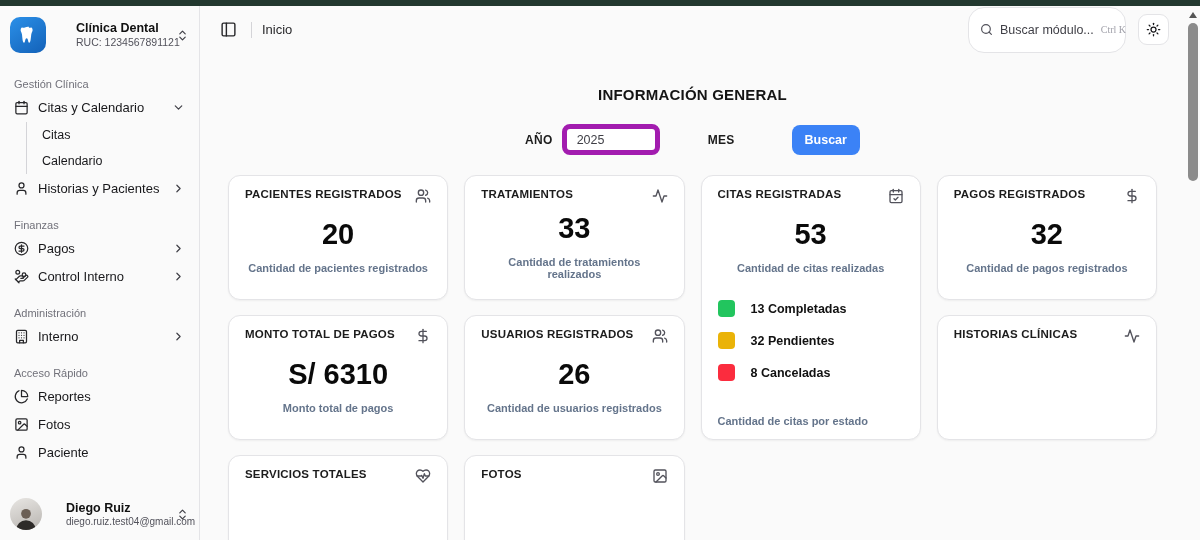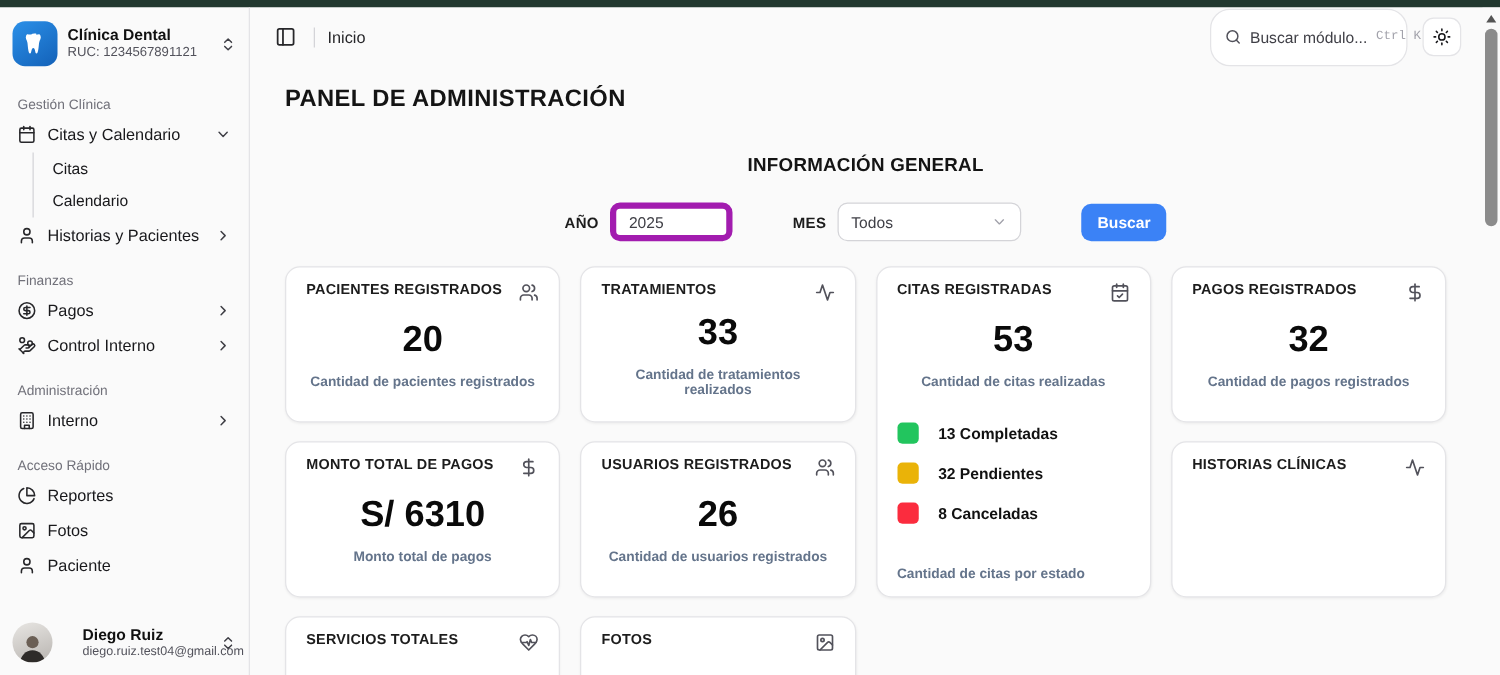--- a/index.html
+++ b/index.html
@@ -29,7 +29,7 @@
     display: flex; align-items: center; justify-content: center;
     flex-shrink: 0;
   }
-  .org-meta { line-height: 1.2; min-width: 0; }
+  .org-meta { line-height: 1.2; min-width: 0; margin-left: 22px; }
   .org-name { font-size: 12.5px; font-weight: bold; color: #111; white-space: nowrap; }
   .org-ruc { font-size: 10.5px; color: #52525b; white-space: nowrap; }
   .updown { margin-left: auto; color: #3f3f46; flex-shrink: 0; }

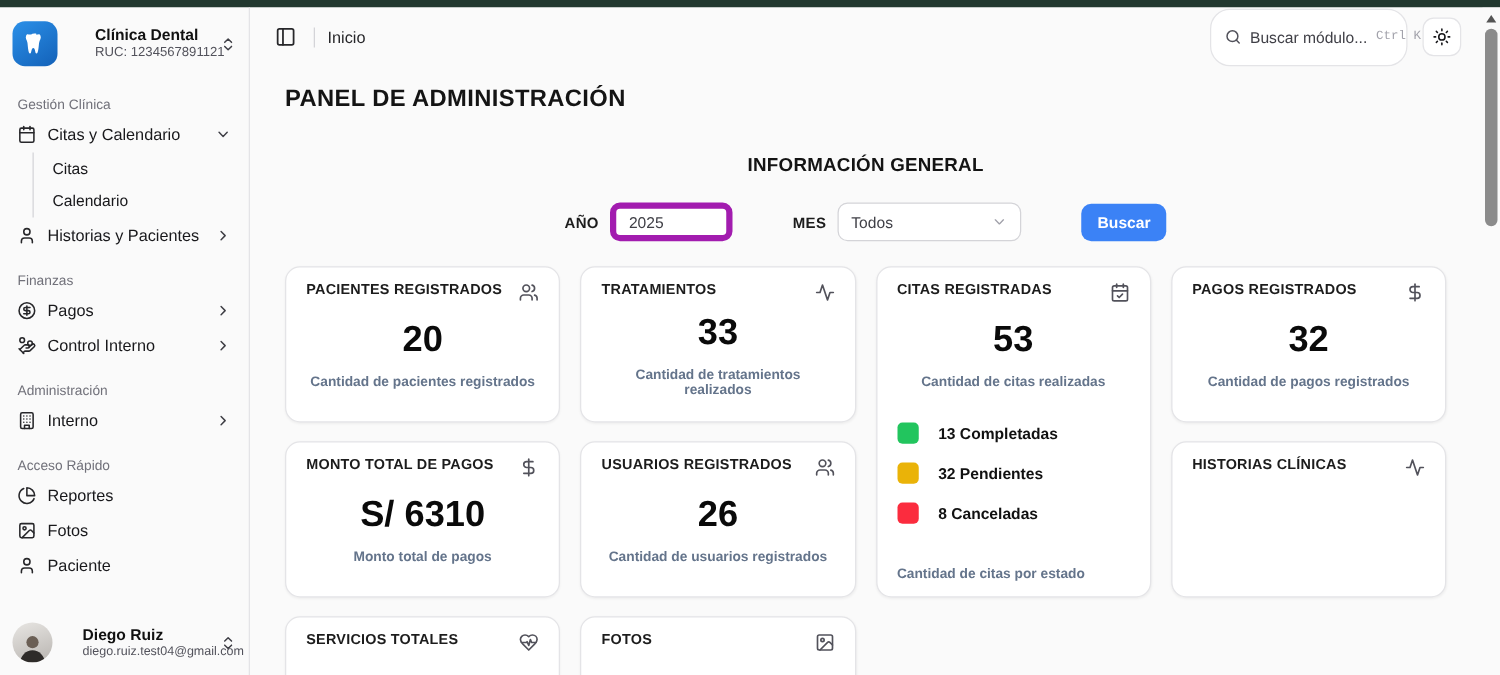--- a/index.html
+++ b/index.html
@@ -76,7 +76,7 @@
   }
   .search-pill .magnifier { color: #52525b; }
   .search-text { font-size: 12.5px; color: #3f3f46; white-space: nowrap; }
-  .search-kbd { font-family: Liberation Mono, monospace; font-size: 10px; color: #a1a1aa; margin-left: auto; white-space: nowrap; }
+  .search-kbd { font-family: Liberation Serif, serif; font-size: 10px; color: #a1a1aa; margin-left: auto; white-space: nowrap; }
   .theme-btn {
     width: 31px; height: 31px; border: 1px solid #e4e4e7; border-radius: 9px;
     background: #fff; display: flex; align-items: center; justify-content: center;

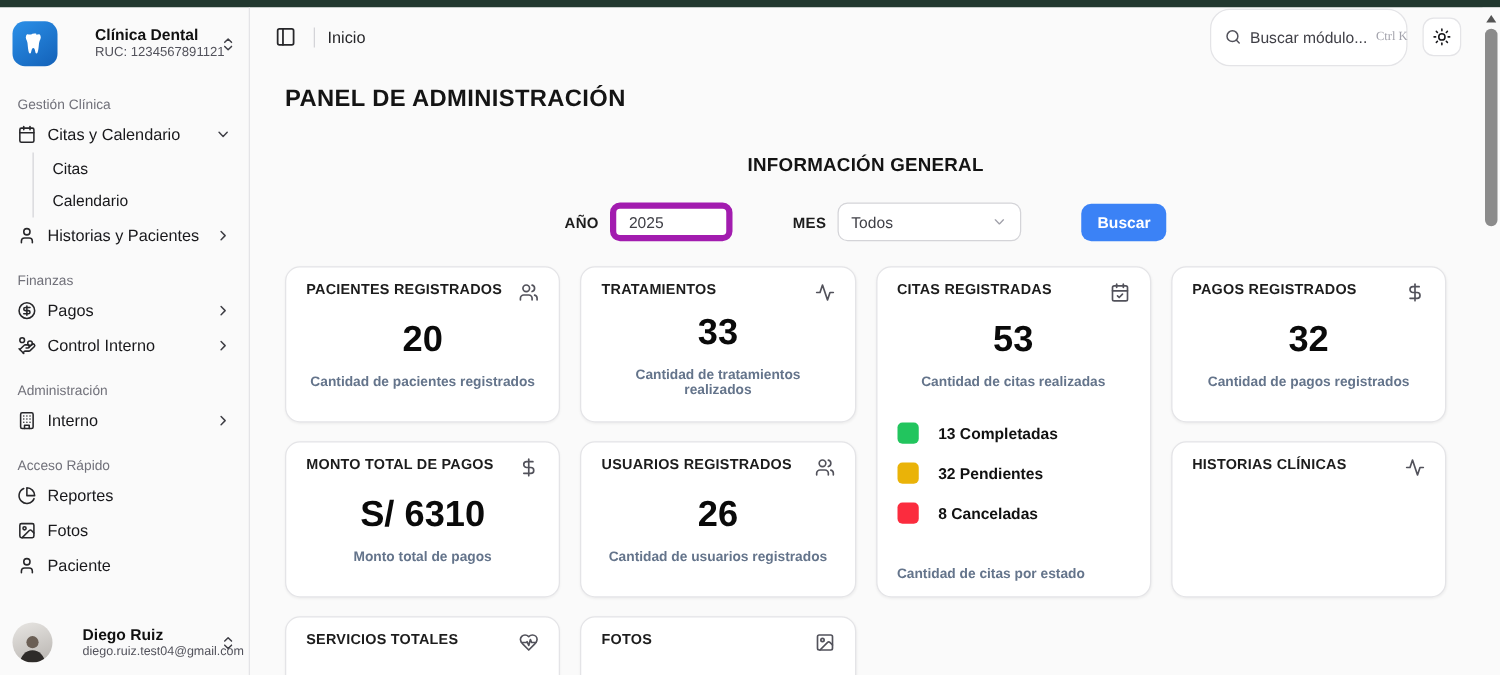--- a/index.html
+++ b/index.html
@@ -367,7 +367,6 @@
         </div>
       </div>
 
-      <h1 class="page-title">PANEL DE ADMINISTRACIÓN</h1>
       <h2 class="section-title">INFORMACIÓN GENERAL</h2>
 
       <div class="filters">

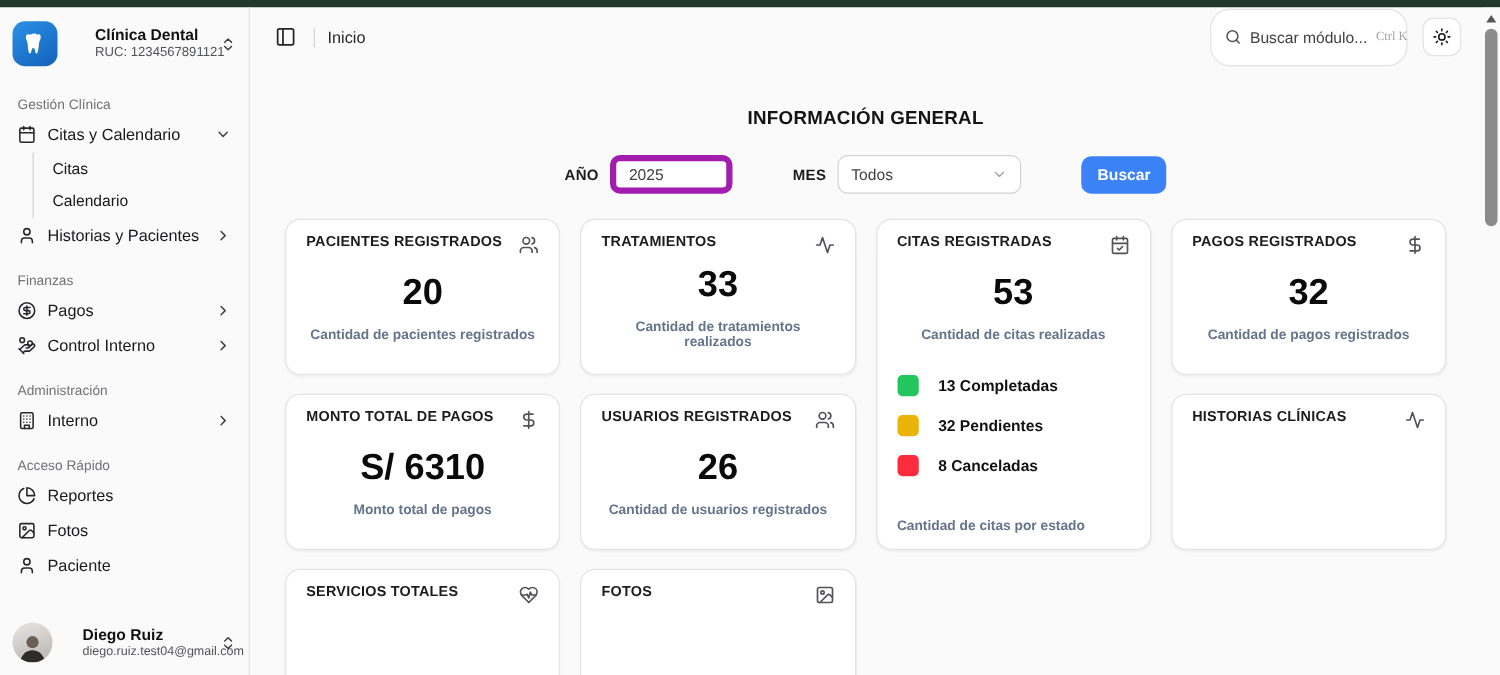--- a/index.html
+++ b/index.html
@@ -374,14 +374,6 @@
         <input class="year-input" value="2025" style="">
         <span class="group-gap"></span>
         <span class="filter-label">MES</span>
-        <div class="select">
-          <span>Todos</span>
-          <span class="chev">
-            <svg width="13" height="13" viewBox="0 0 24 24" fill="none" stroke="currentColor" stroke-width="2" stroke-linecap="round" stroke-linejoin="round">
-                <path d="m6 9 6 6 6-6"></path>
-              </svg>
-          </span>
-        </div>
         <span class="group-gap"></span>
         <button class="btn-primary">Buscar</button>
       </div>

